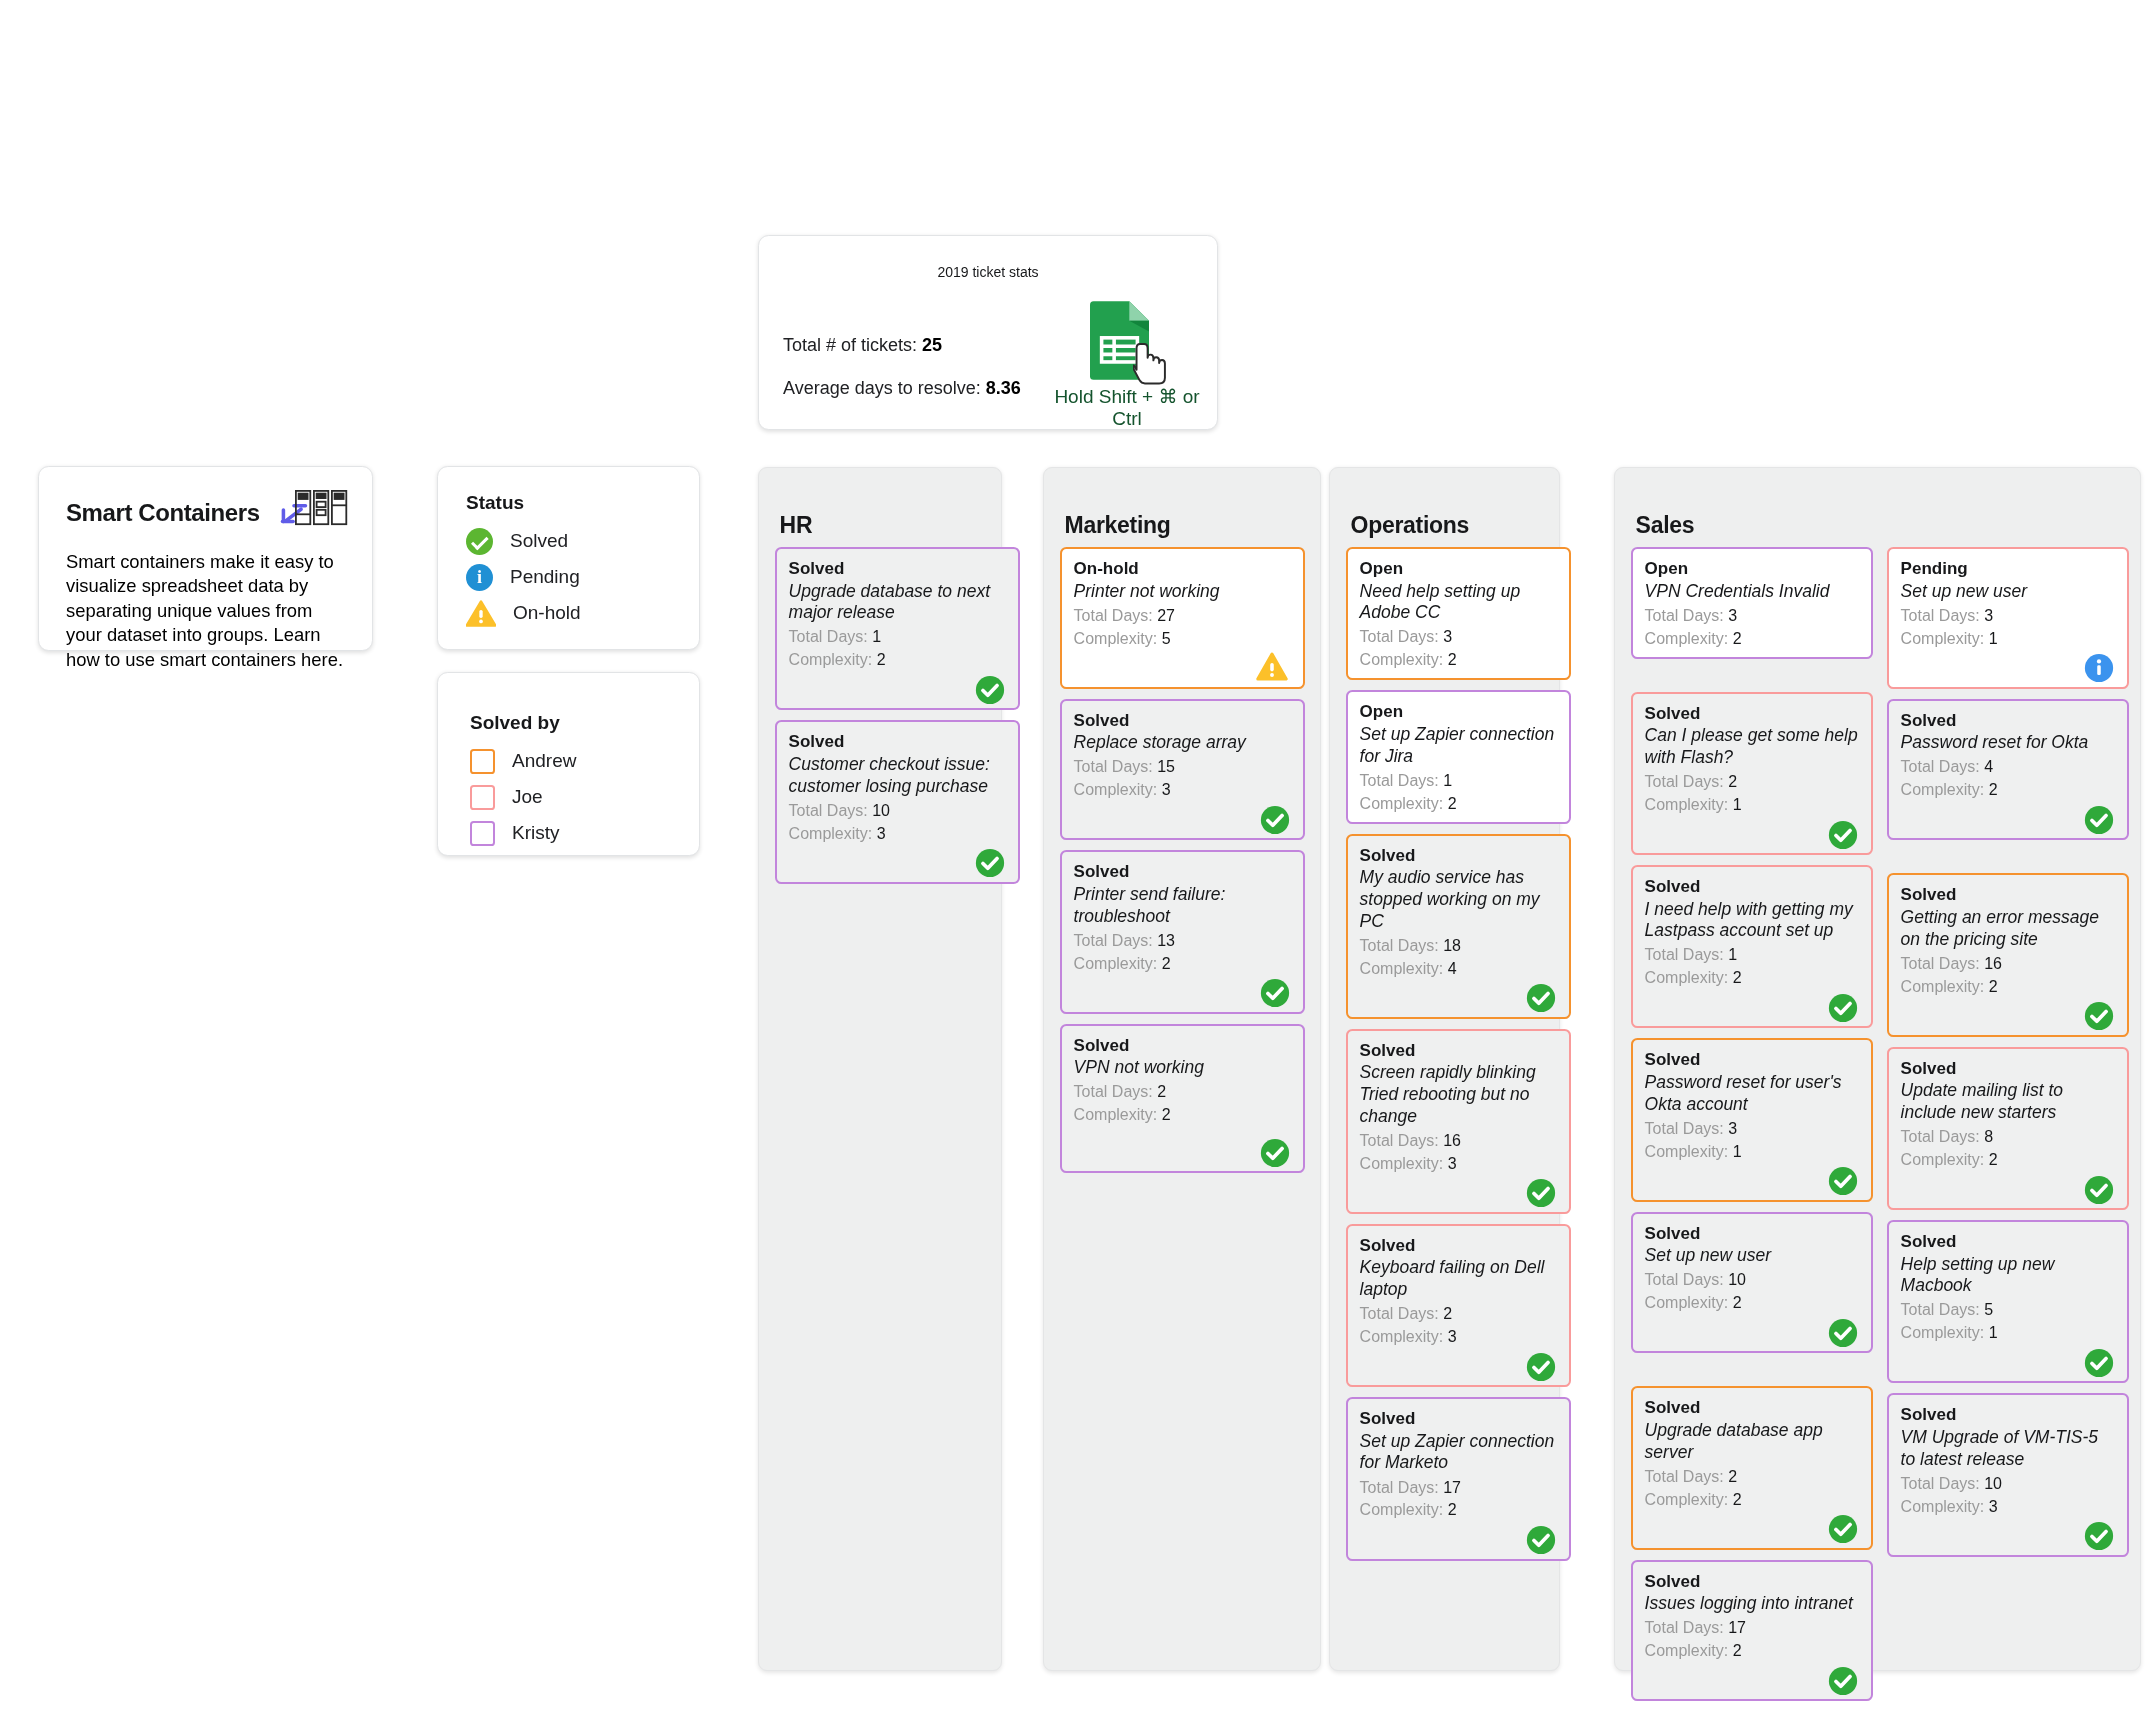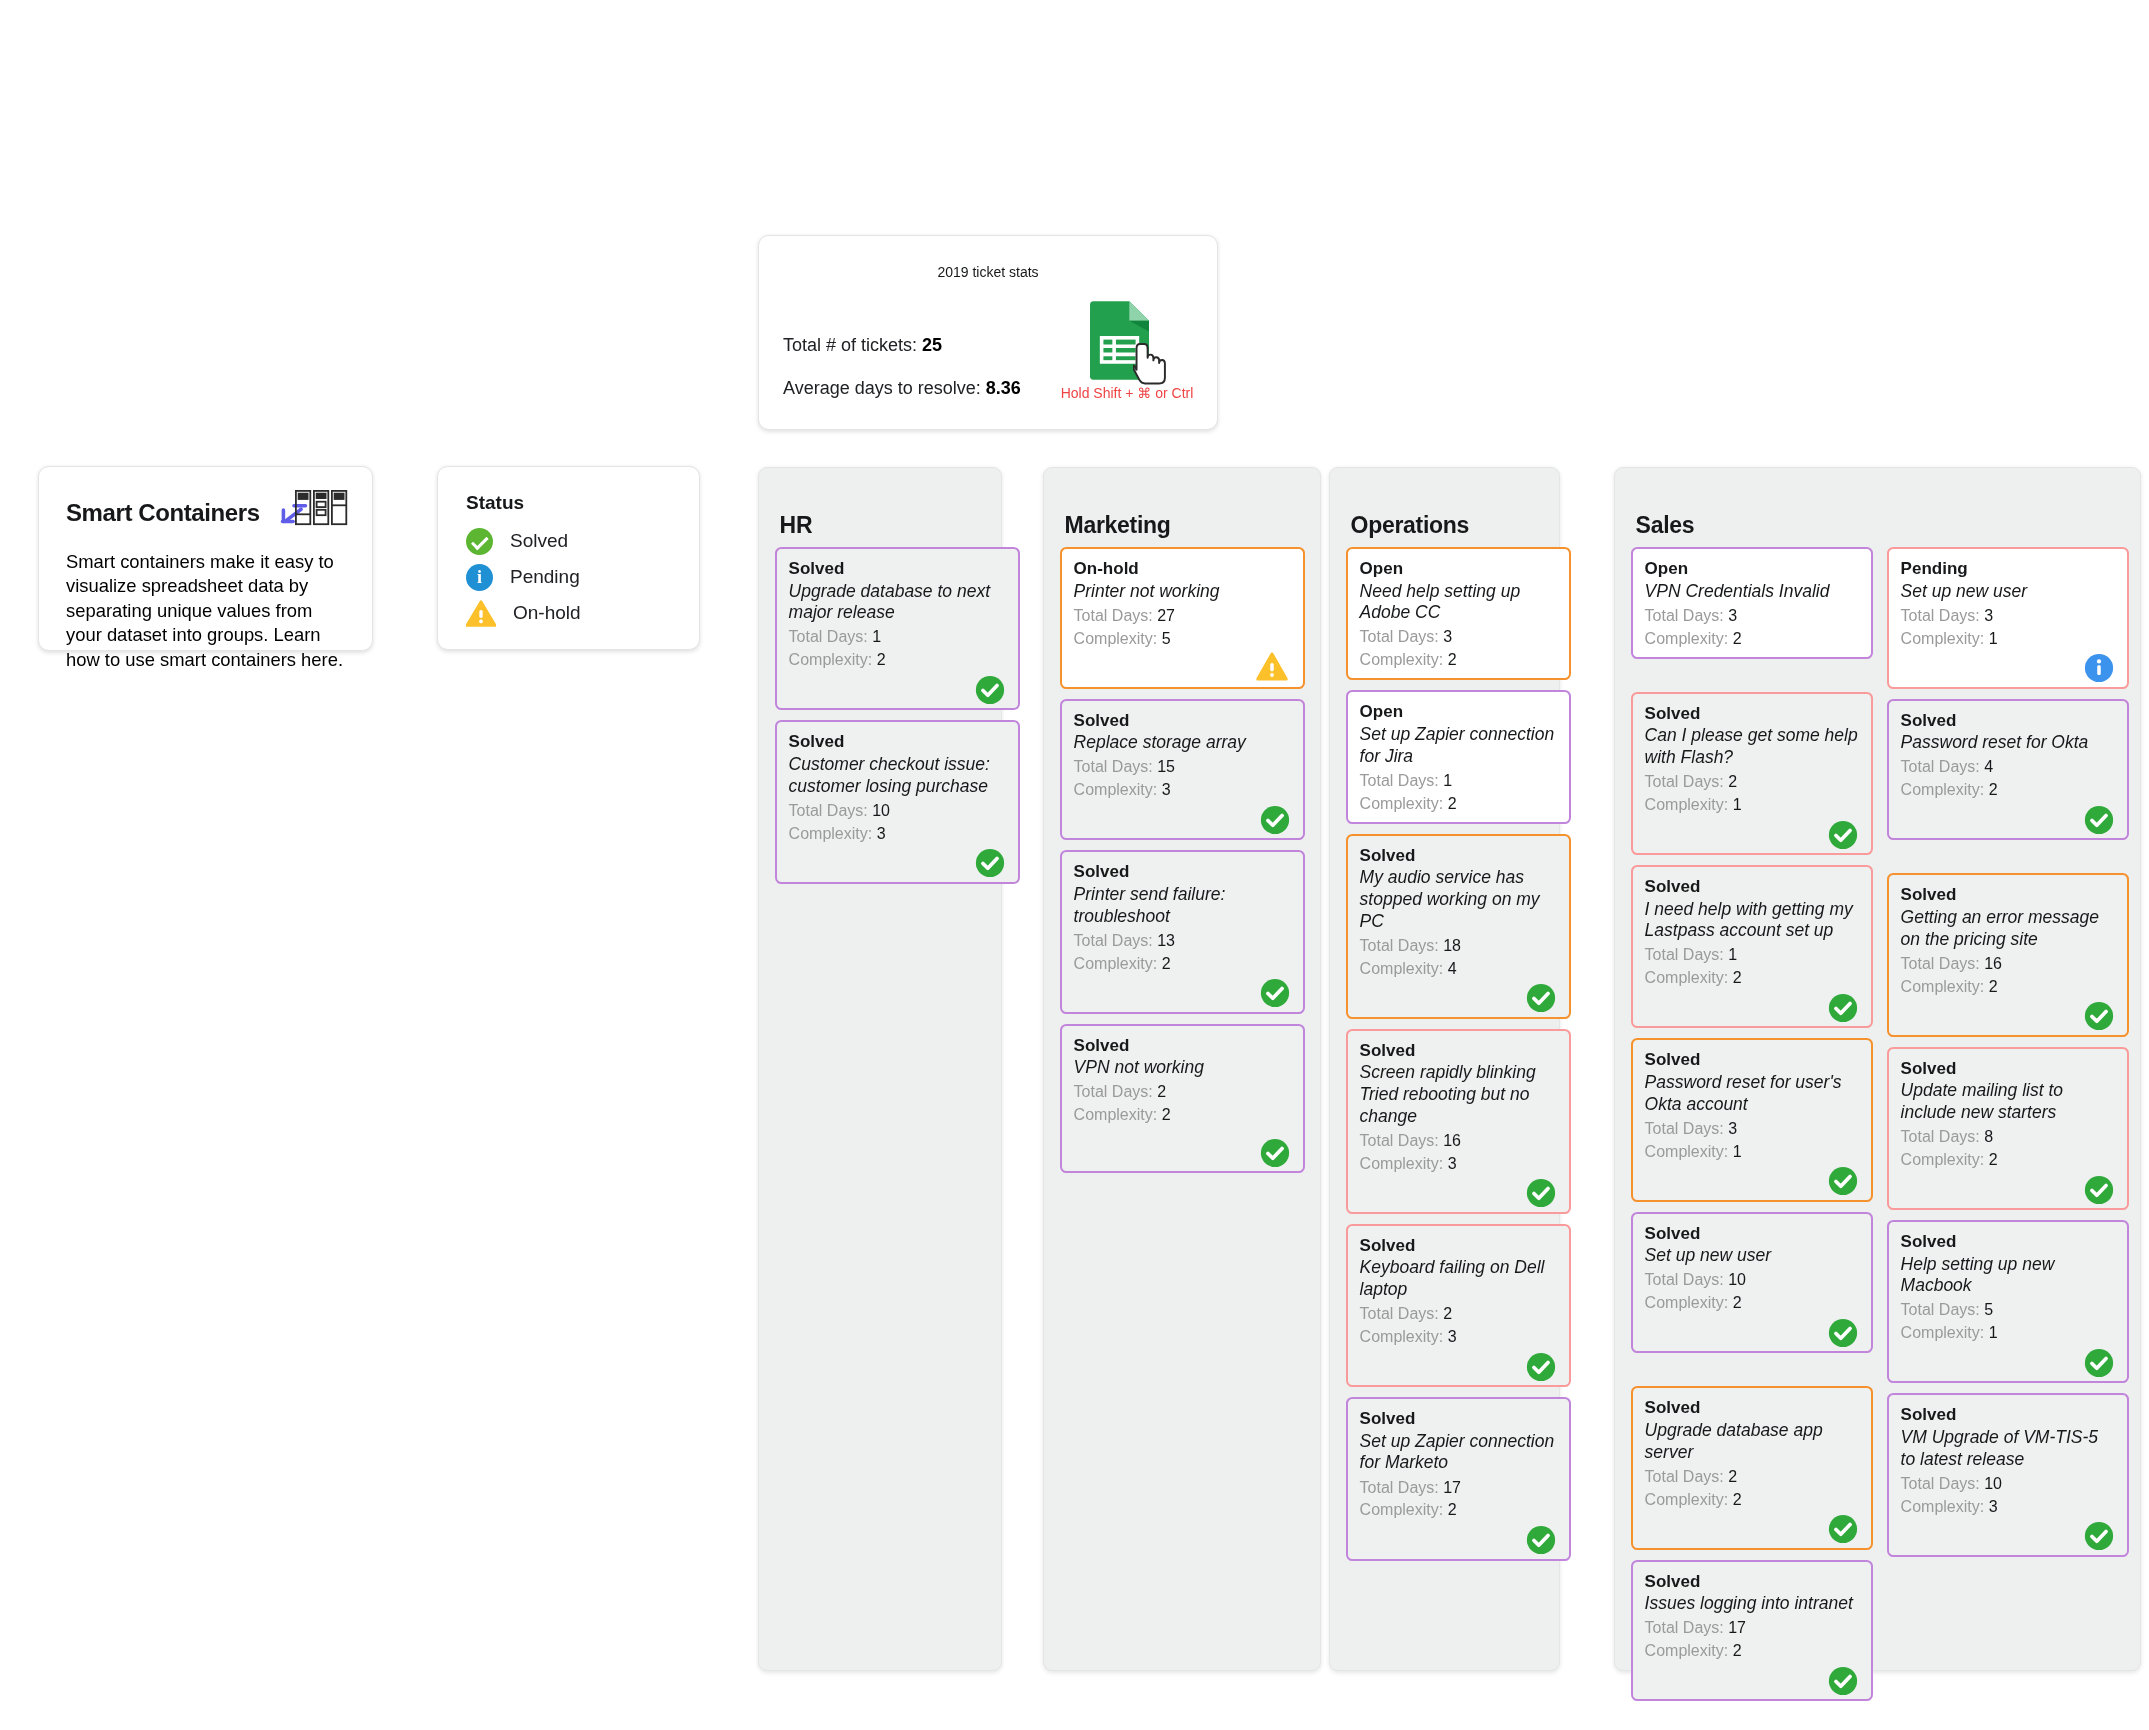--- a/index.html
+++ b/index.html
@@ -66,7 +66,7 @@
   #stats-card .stats-line.l2 { top: 142px; }
   .sheets-icon { position: absolute; left: 331px; top: 65px; width: 59px; height: 79px; }
   .hand-cursor { position: absolute; left: 374px; top: 106px; width: 39px; height: 43px; }
-  #stats-card .hint { position: absolute; left: 285px; top: 149px; width: 166px; text-align: center; font-size: 14px; color: #ef4444; }
+  #stats-card .hint { position: absolute; left: 285px; top: 149px; width: 166px; text-align: center; font-size: 19px; color: #14532d; }
 
   
   .column {

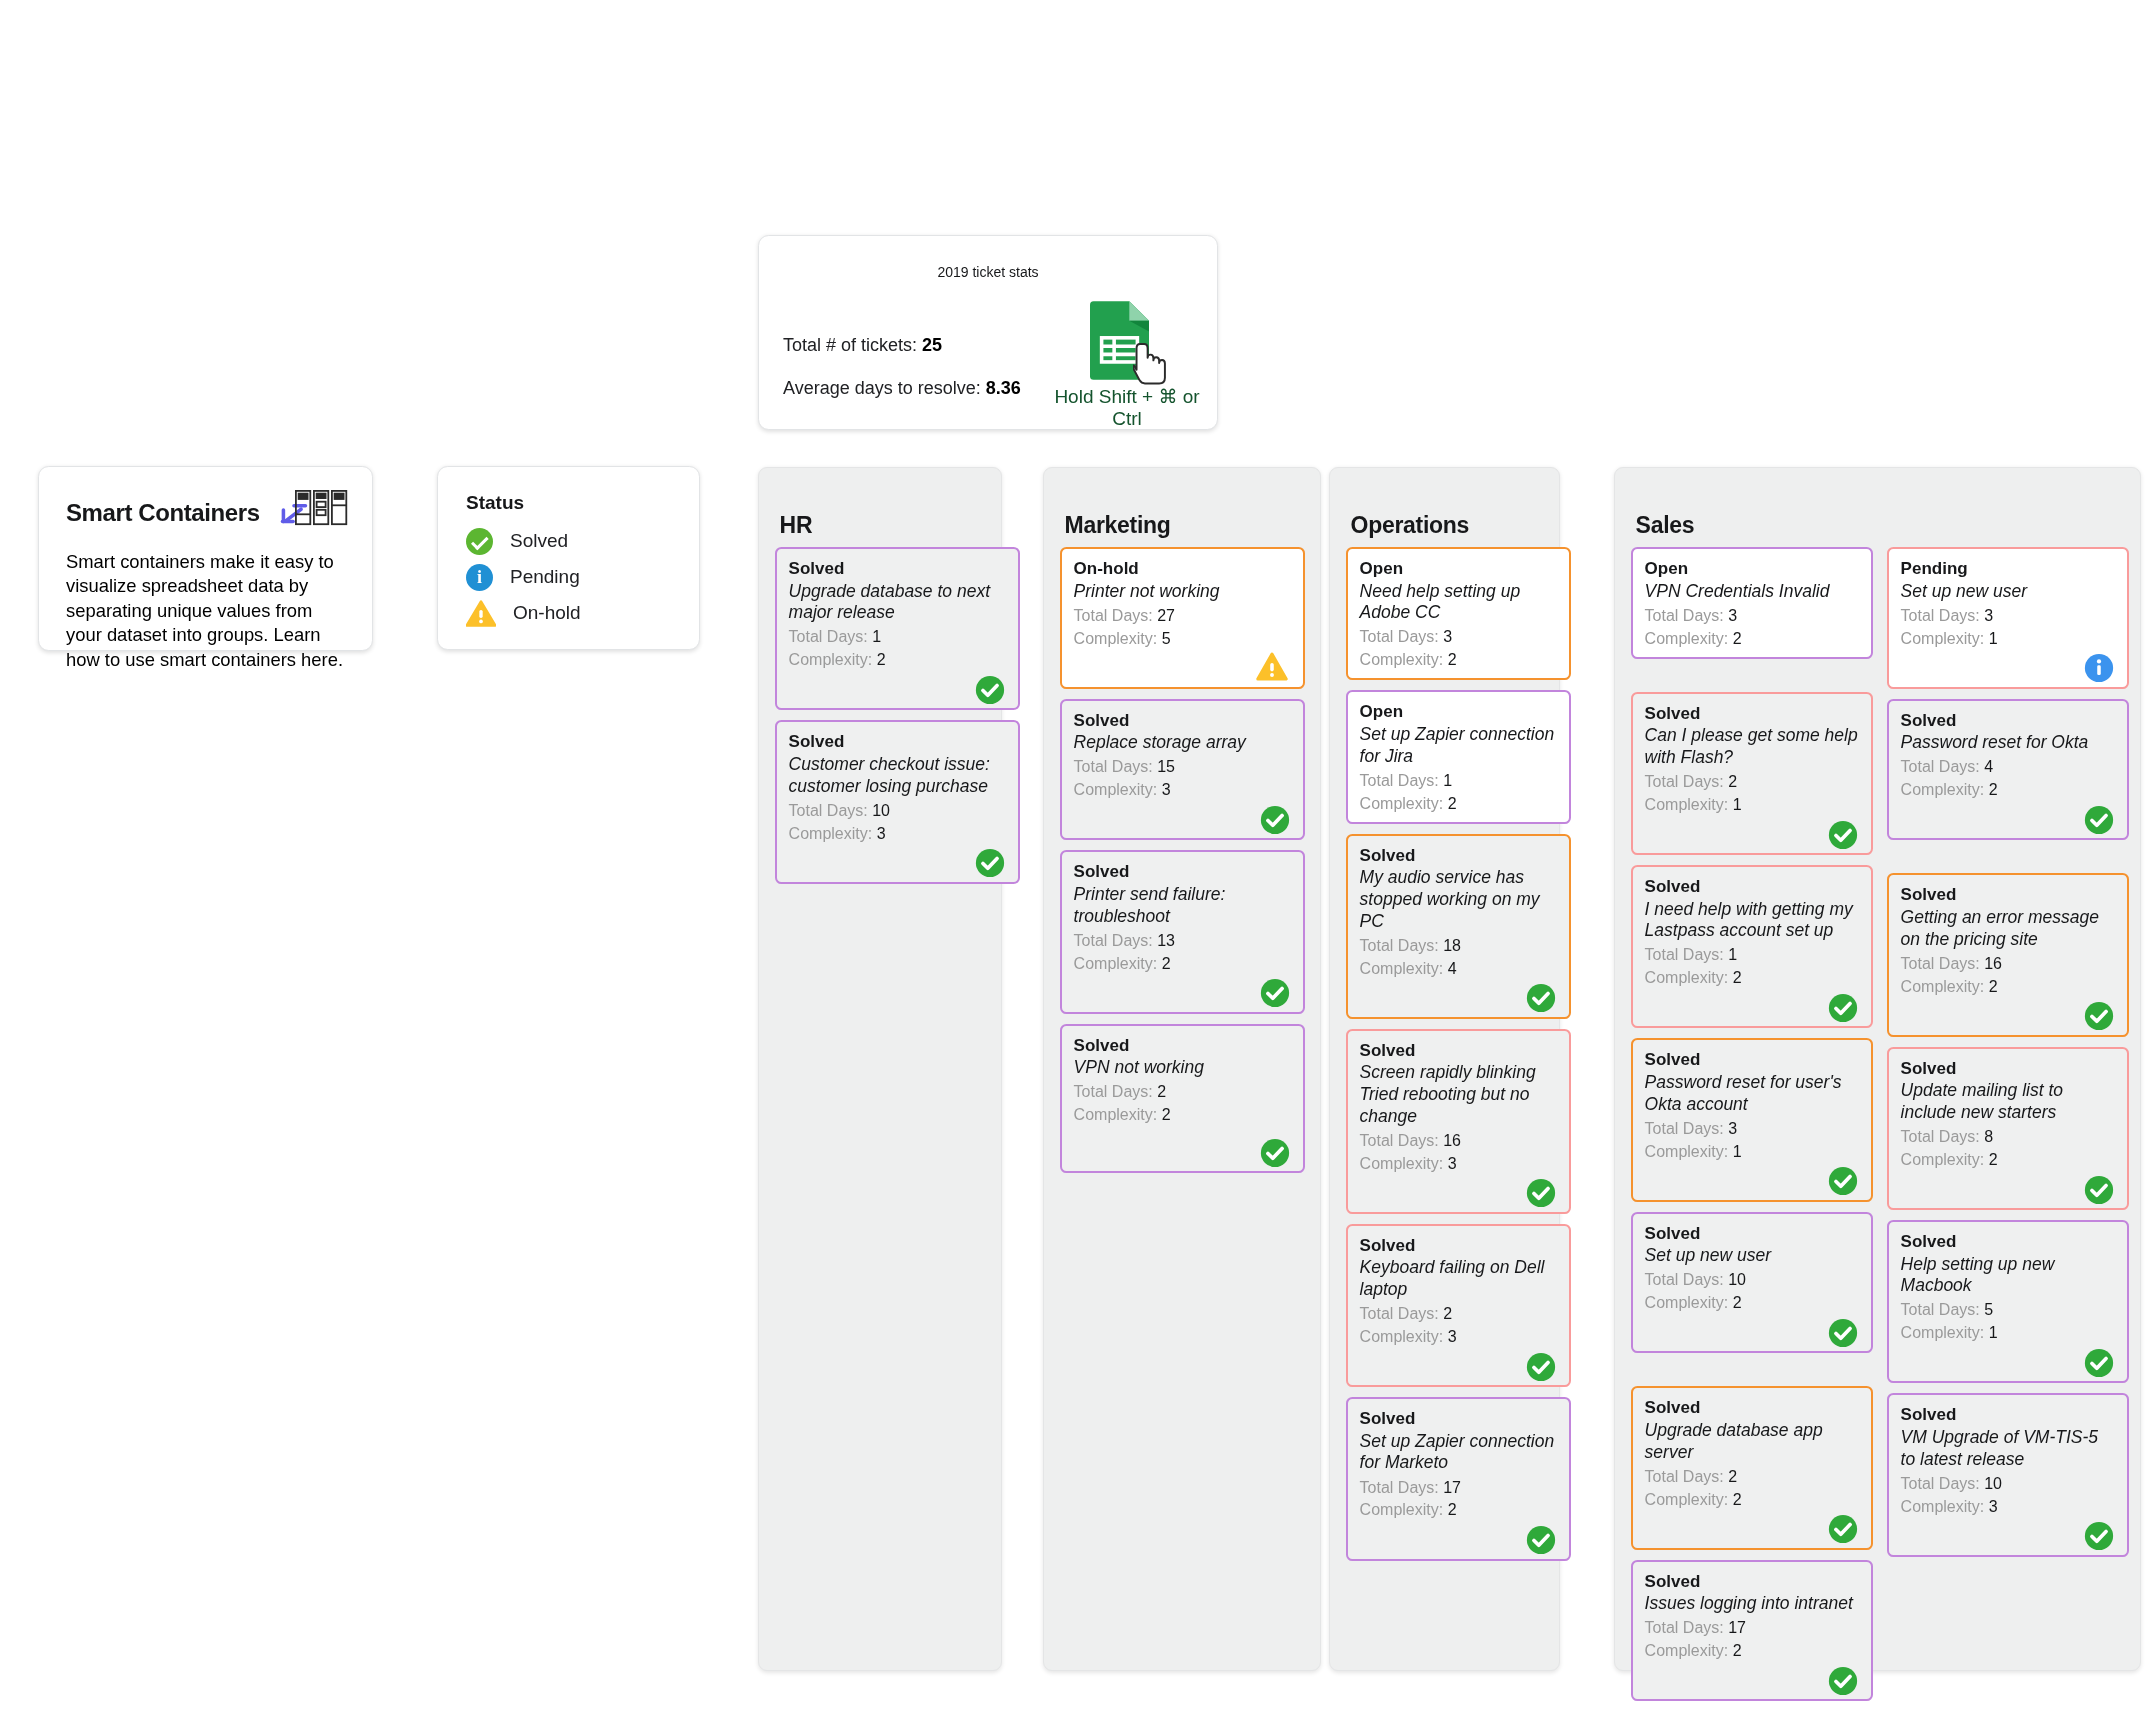--- a/index.html
+++ b/index.html
@@ -175,6 +175,21 @@
     </div>
   </div>
 
+  <div class="wcard" id="legend-solvedby">
+    <div class="legend-title">Solved by</div>
+    <div class="legend-row">
+      <span class="swatch" style="border-color:#f5922e"></span>
+      <span class="lbl">Andrew</span>
+    </div>
+    <div class="legend-row">
+      <span class="swatch" style="border-color:#f99b9b"></span>
+      <span class="lbl">Joe</span>
+    </div>
+    <div class="legend-row">
+      <span class="swatch" style="border-color:#c285dc"></span>
+      <span class="lbl">Kristy</span>
+    </div>
+  </div>
 
   <div class="wcard" id="stats-card">
     <div class="stats-title">2019 ticket stats</div>

